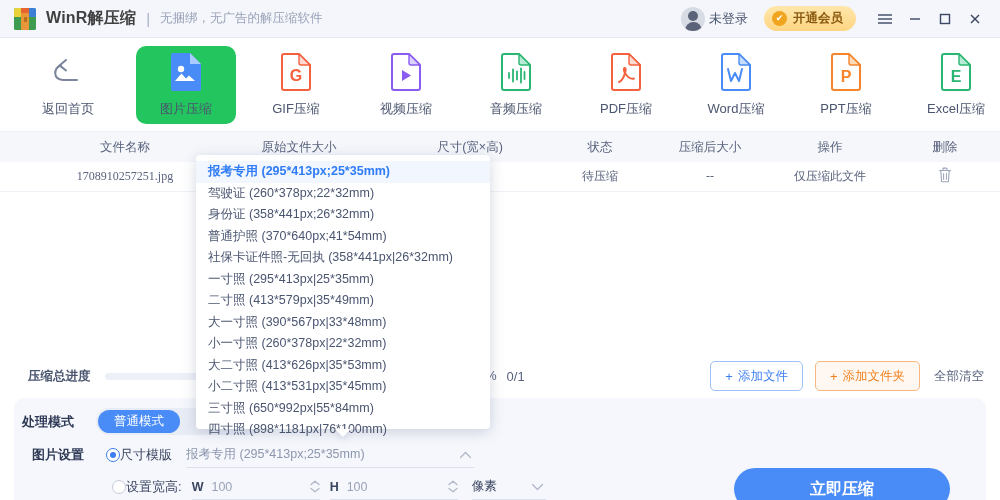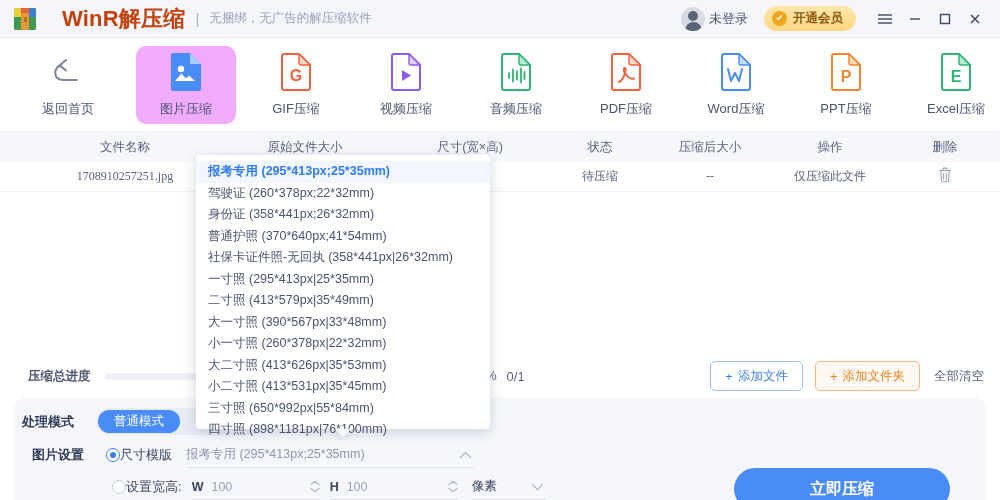--- a/index.html
+++ b/index.html
@@ -38,7 +38,7 @@
   .lm7 { left:9.5px; top:9px; width:3px; height:5px; background:#b8701f; }
 
   .app-title {
-    margin-left: 26px; font-size: 22px; font-weight: bold; color: #c2410c;
+    margin-left: 10px; font-size: 16px; font-weight: bold; color: #404040;
     letter-spacing: .2px;
   }
   .title-divider {

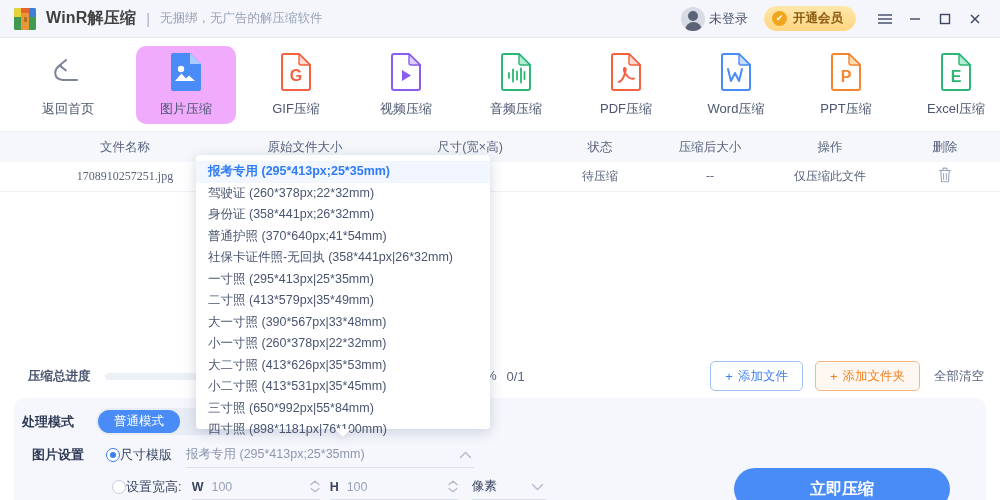--- a/index.html
+++ b/index.html
@@ -92,7 +92,7 @@
     display: flex; flex-direction: column; align-items: center; justify-content: center;
     cursor: pointer; border-radius: 10px; flex: 0 0 auto;
   }
-  .tool.active { background: #f0abfc; }
+  .tool.active { background: #22c55e; }
   .tool .tlabel { font-size: 13px; color: #4c5670; margin-top: 8px; }
   .tool .ticon { width: 38px; height: 40px; display:flex; align-items:center; justify-content:center; }
 

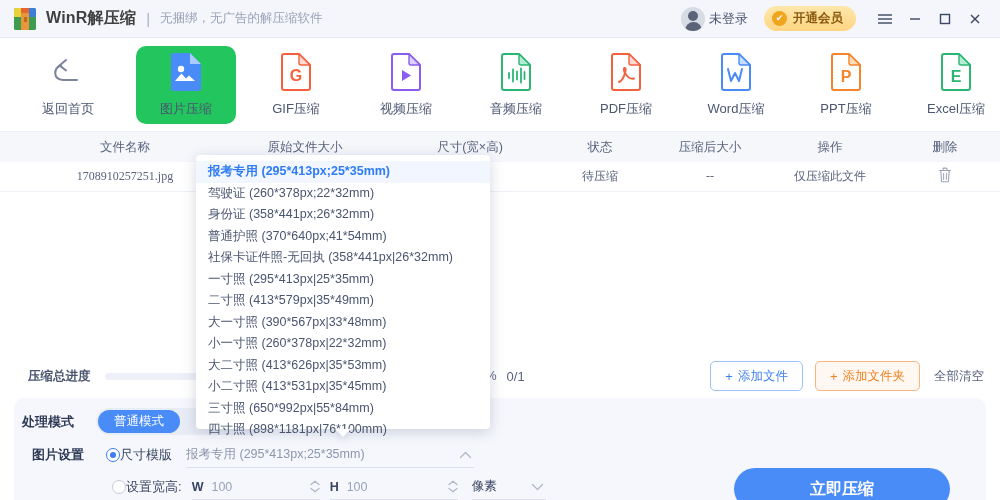--- a/index.html
+++ b/index.html
@@ -113,7 +113,7 @@
   }
   .trow .cell { font-size: 12px; font-family: Liberation Serif, serif; }
   .c-name  { left: 30px;  width: 190px; }
-  .c-size  { left: 220px; width: 170px; }
+  .c-size  { left: 214px; width: 170px; }
   .c-dim   { left: 400px; width: 140px; }
   .c-stat  { left: 545px; width: 110px; }
   .c-after { left: 655px; width: 110px; }

